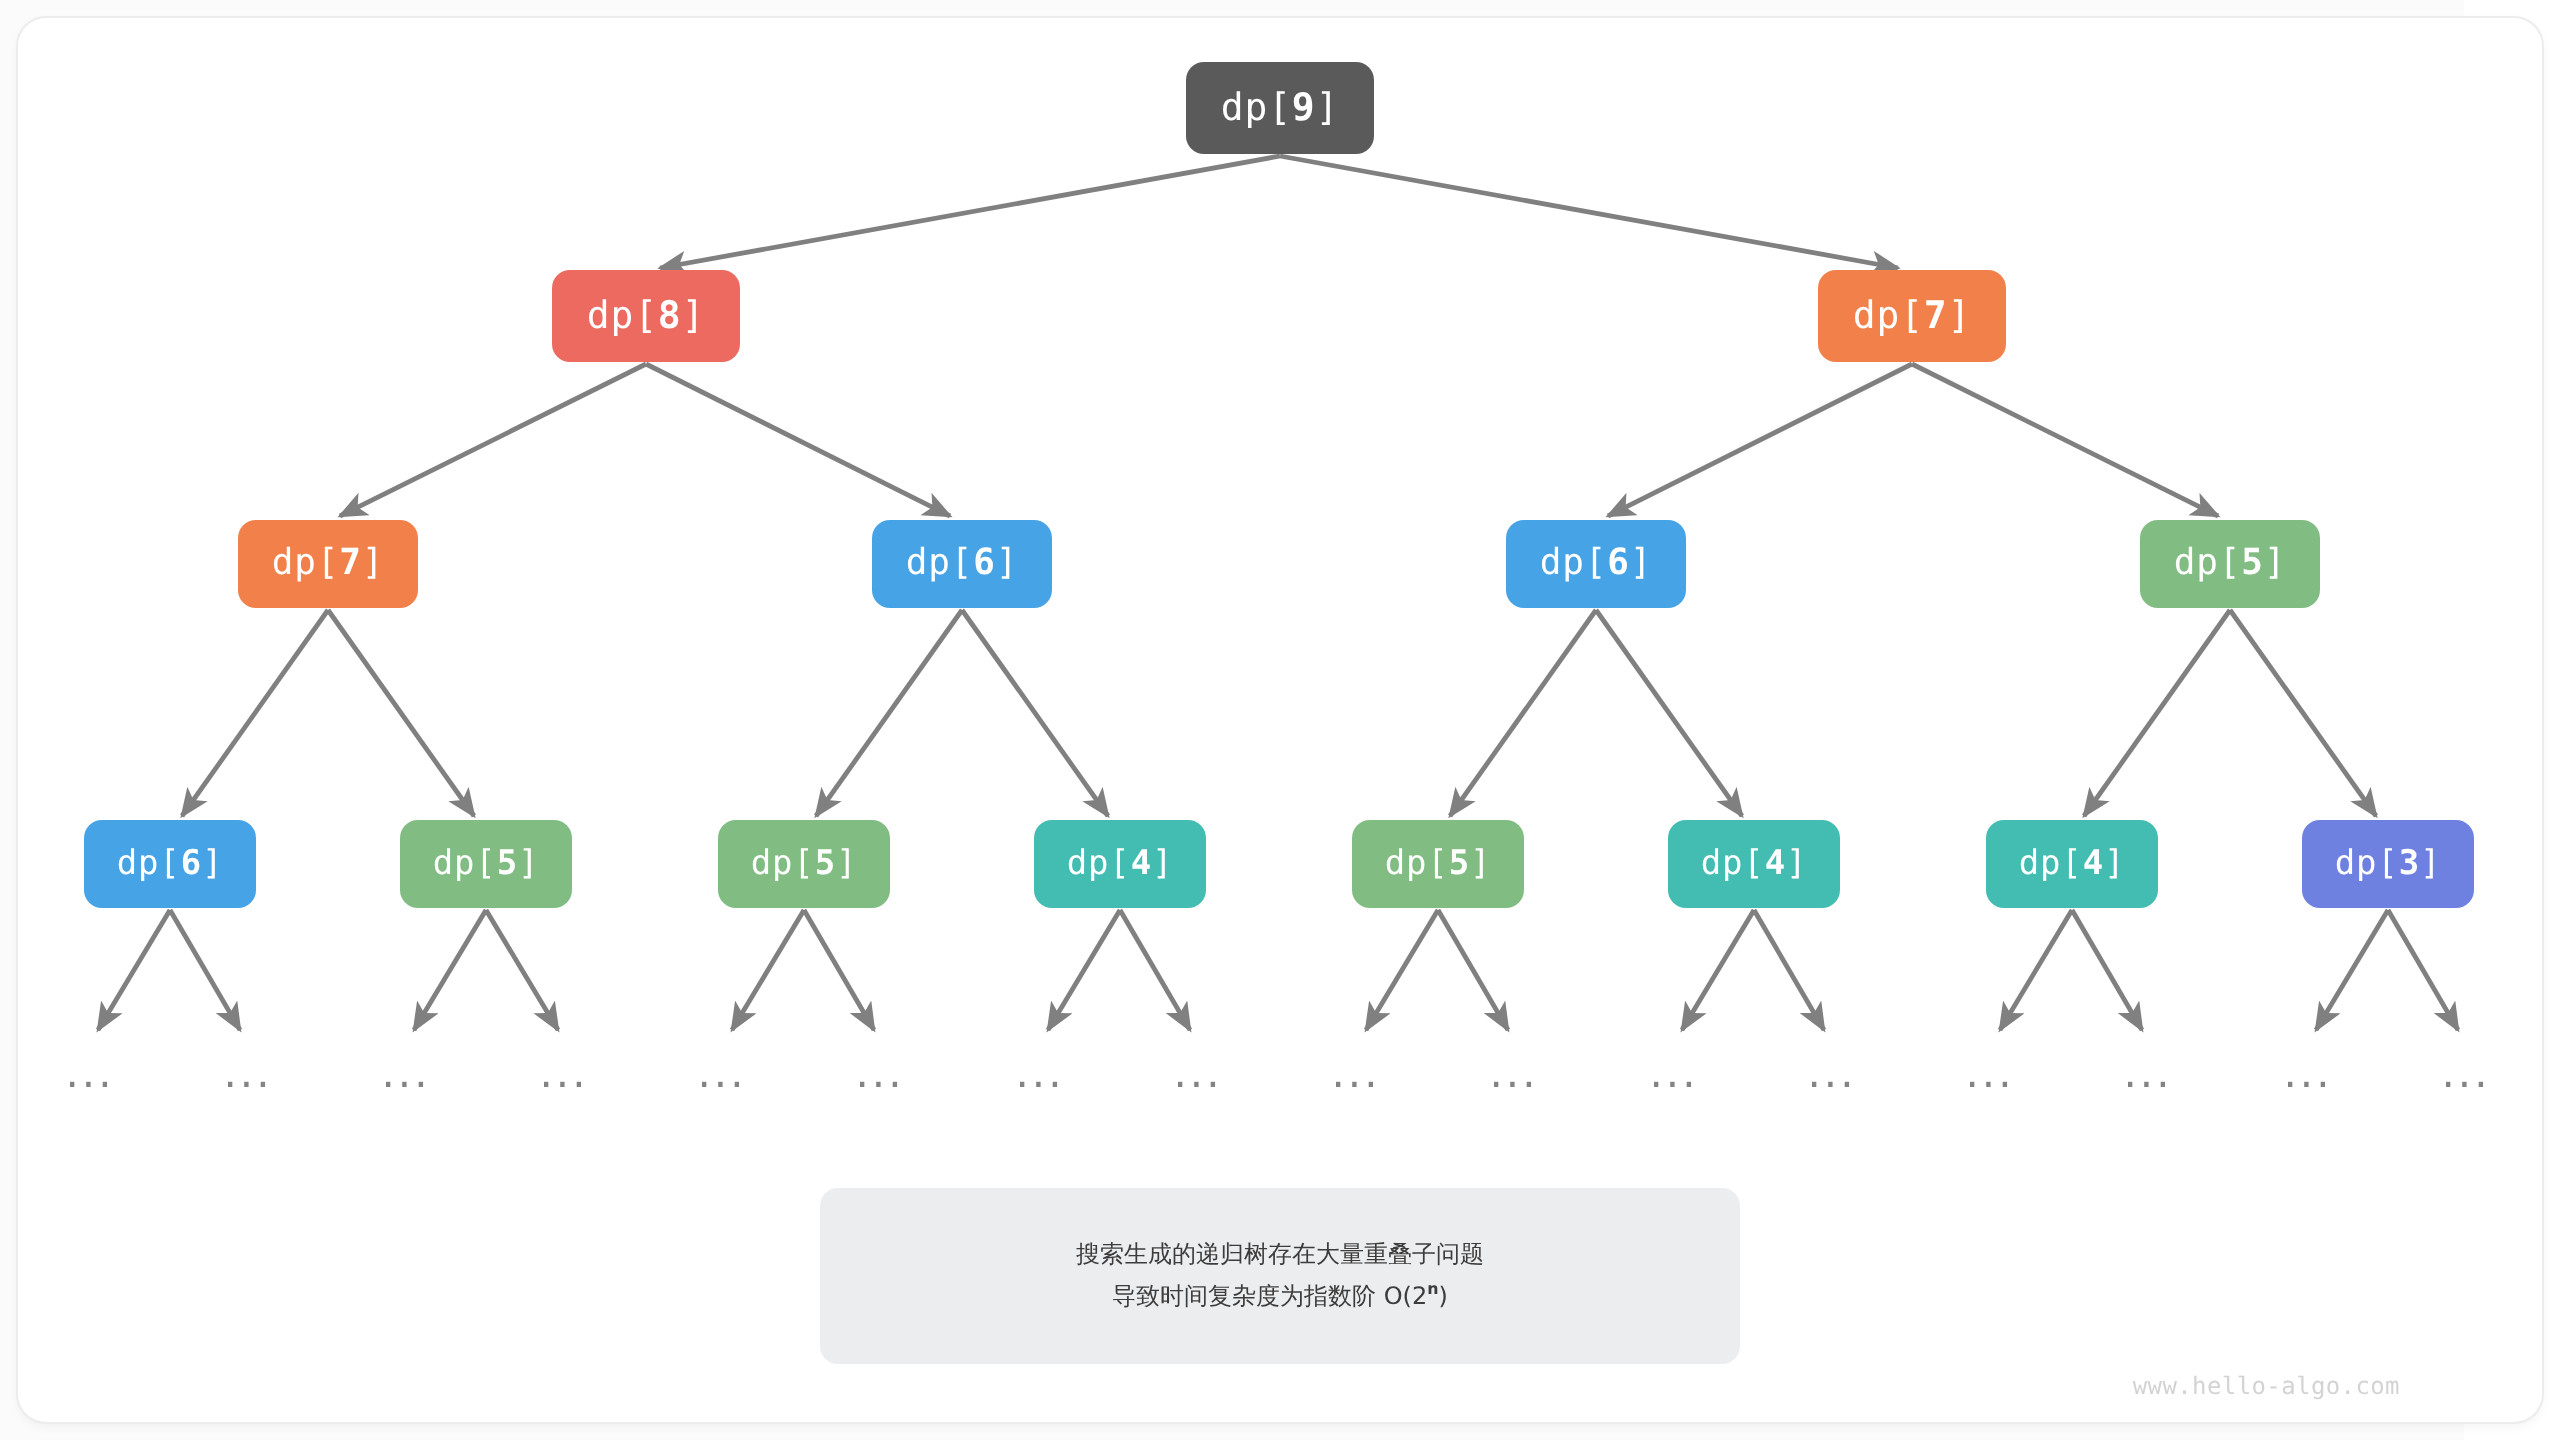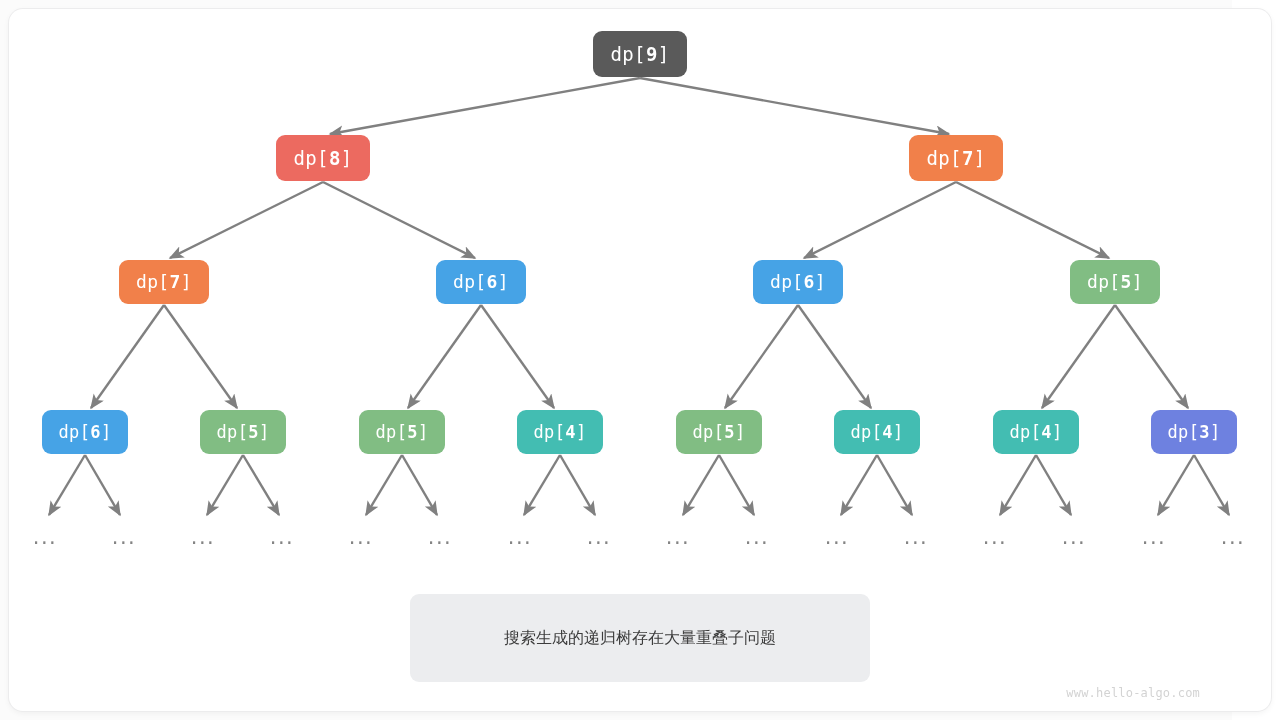--- a/index.html
+++ b/index.html
@@ -80,7 +80,7 @@
     gap: 7px;
     color: #3c3c3c;
     font-family: "DejaVu Sans", sans-serif;
-    font-size: 16px;
+    font-size: 12px;
     line-height: 1.15;
   }
   .caption-line {

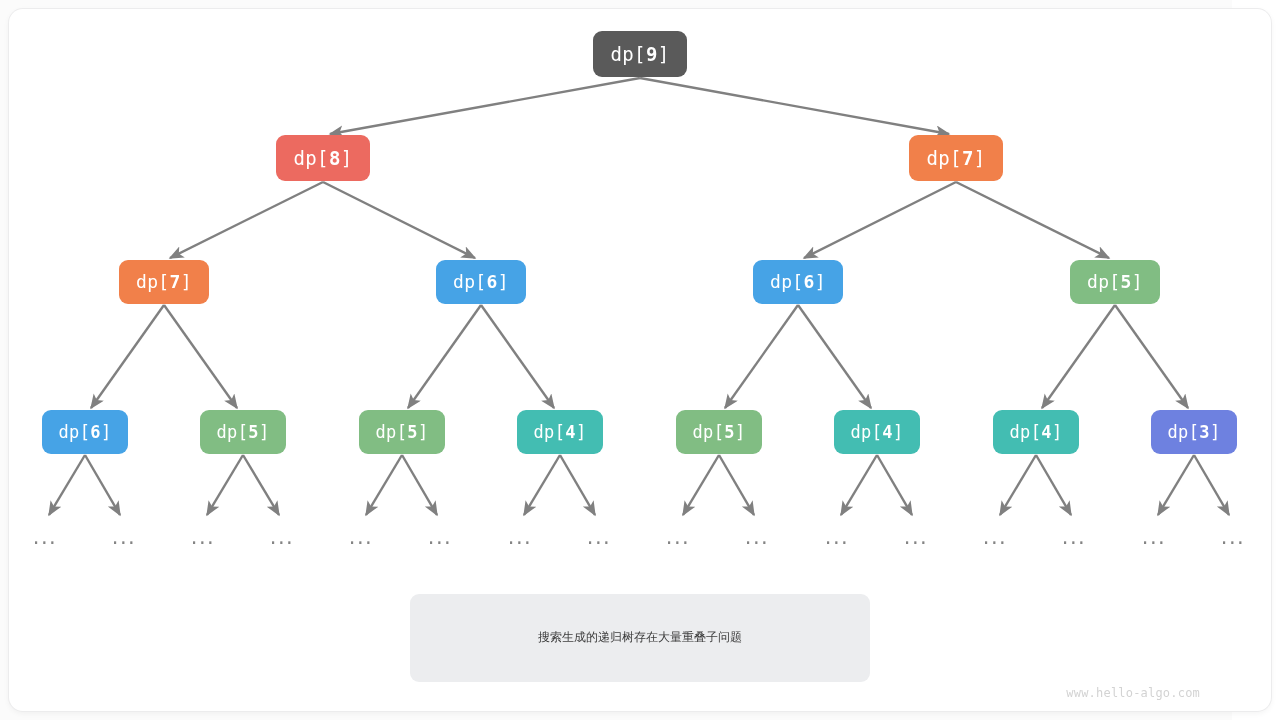--- a/index.html
+++ b/index.html
@@ -247,6 +247,9 @@
 
   <div class="caption">
     <div class="caption-line">搜索生成的递归树存在大量重叠子问题</div>
+    <div class="caption-line">
+      <span>导致时间复杂度为指数阶 </span><span><span>O(2</span><sup>n</sup><span>)</span></span>
+    </div>
   </div>
 
   <div class="watermark">www.hello-algo.com</div>

